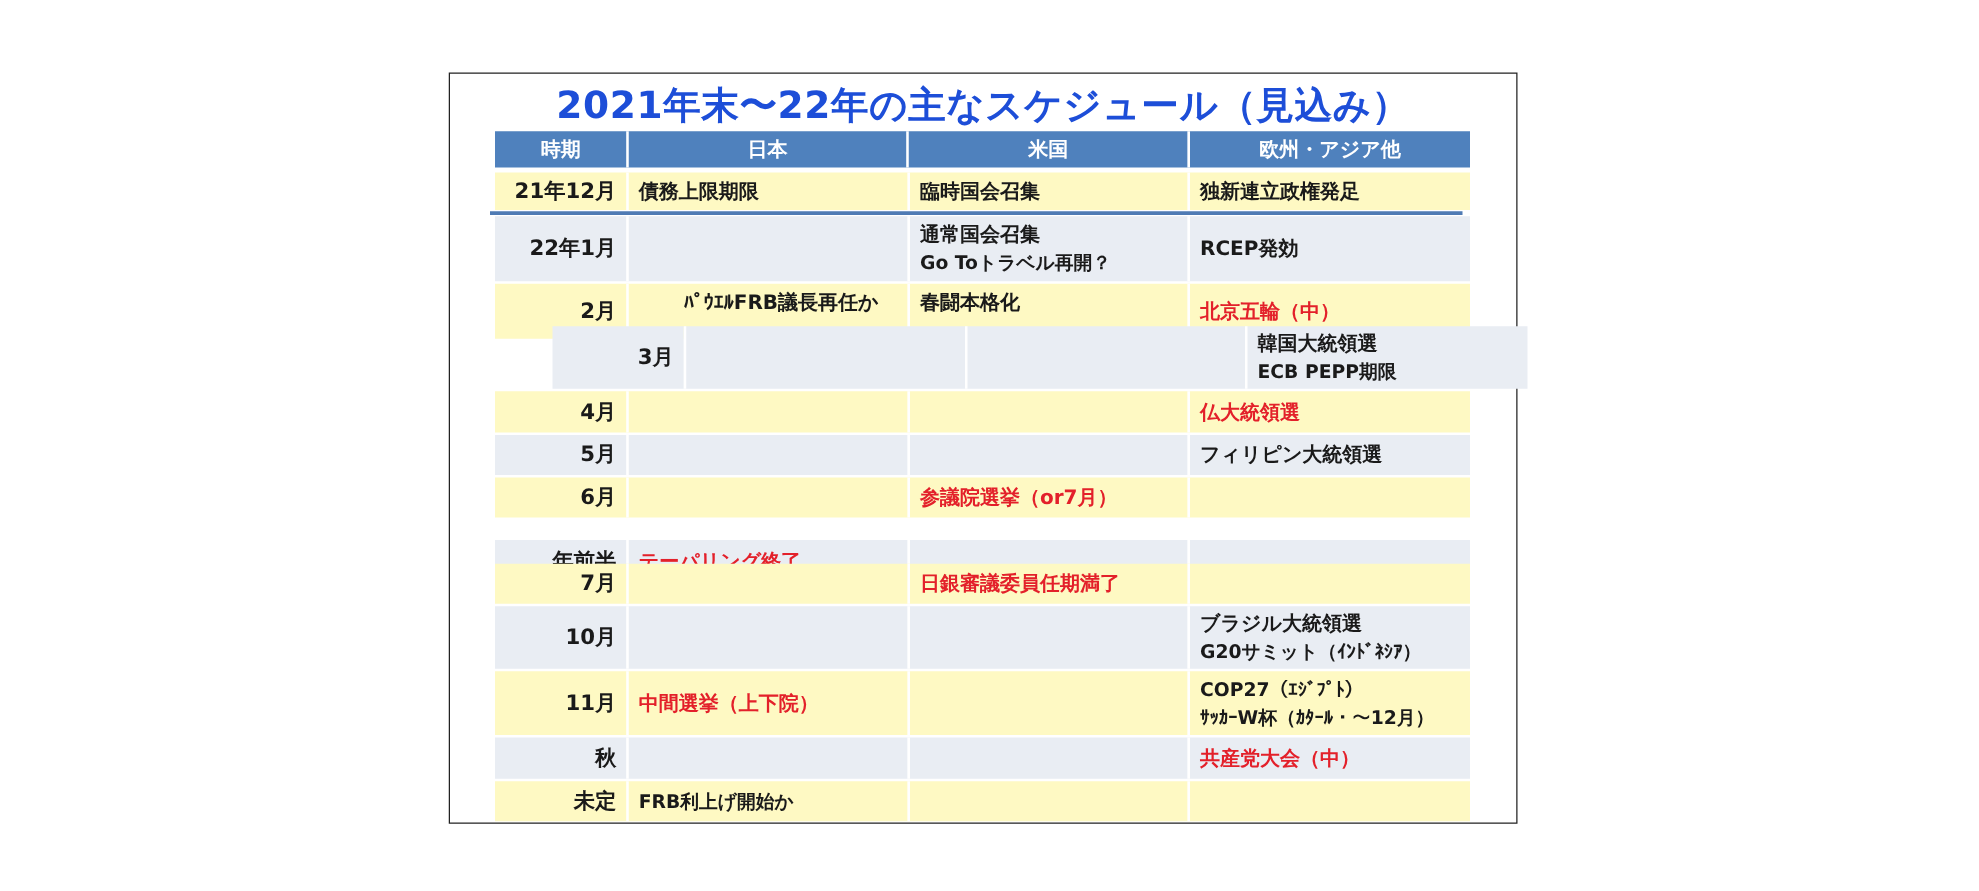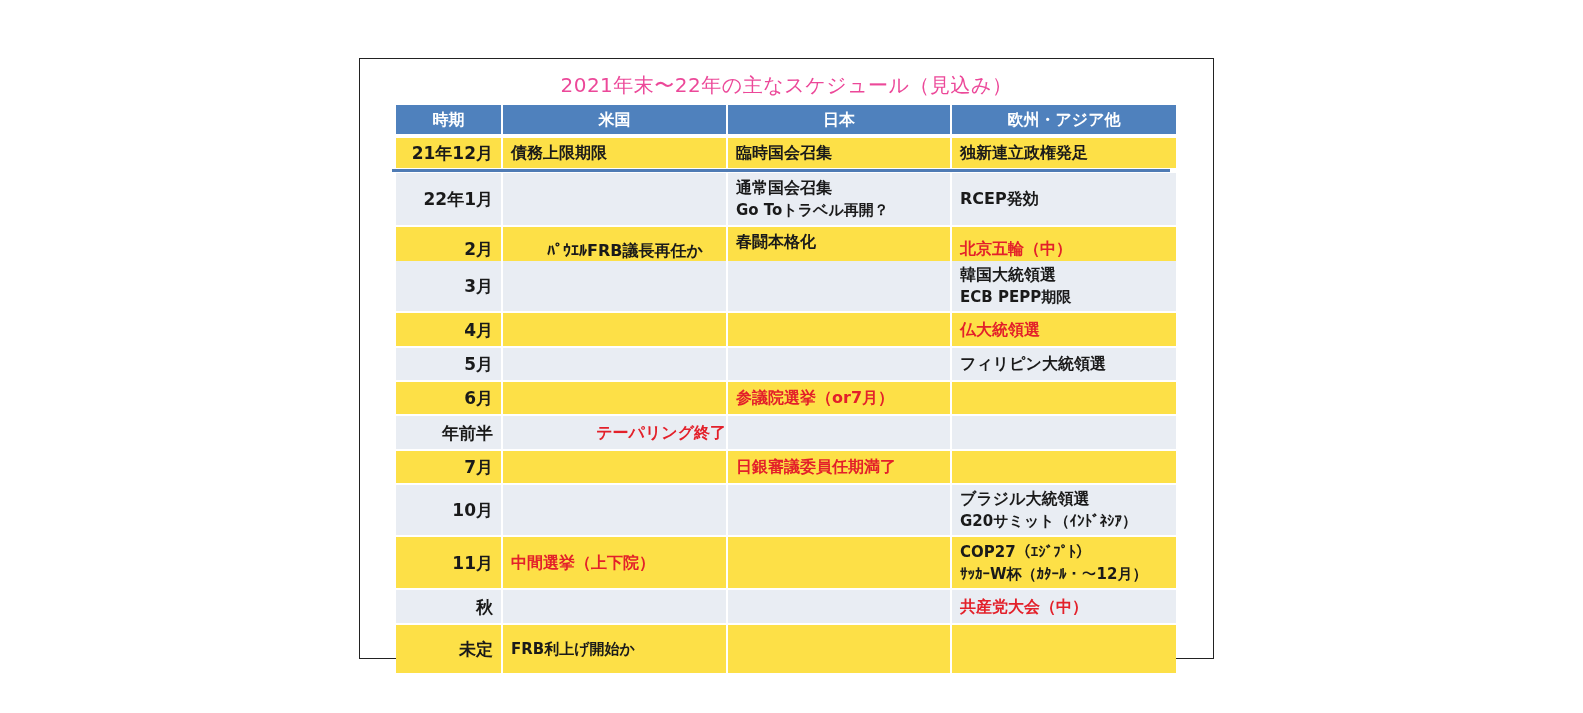--- a/index.html
+++ b/index.html
@@ -8,7 +8,7 @@
   .frame { position: absolute; left: 359px; top: 58px; width: 855px; height: 601px;
            border: 1.5px solid #222; box-sizing: border-box; background: #fff; }
   .title { position: absolute; left: 0; right: 0; top: 8px; text-align: center;
-           font-size: 20px; font-weight: normal; color: #ec4899; letter-spacing: 0.5px; line-height: 36px; }
+           font-size: 30px; font-weight: bold; color: #1d4ed8; letter-spacing: 0.5px; line-height: 36px; }
   .table { position: absolute; left: 36px; top: 45px; width: 780px; }
   .row { position: absolute; left: 0; width: 780px; display: flex; }
   .cell { box-sizing: border-box; height: 100%; display: flex; flex-direction: column;

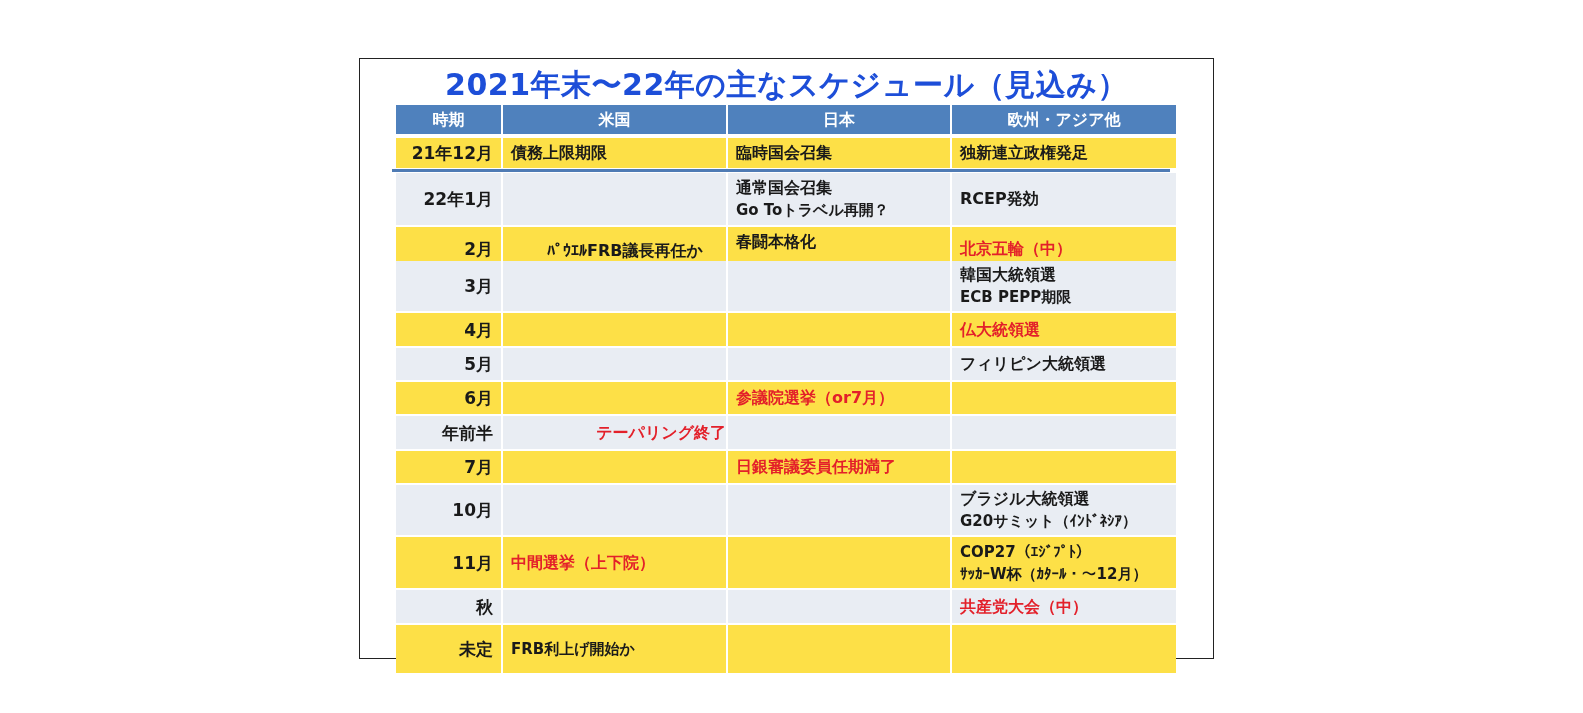--- a/index.html
+++ b/index.html
@@ -37,8 +37,8 @@
 
     <div class="row hdr" style="top:1px;height:29px;">
       <div class="cell c0" style="align-items:center;padding:0;">時期</div>
+      <div class="cell c2">日本</div>
       <div class="cell c1">米国</div>
-      <div class="cell c2">日本</div>
       <div class="cell c3">欧州・アジア他</div>
     </div>
 

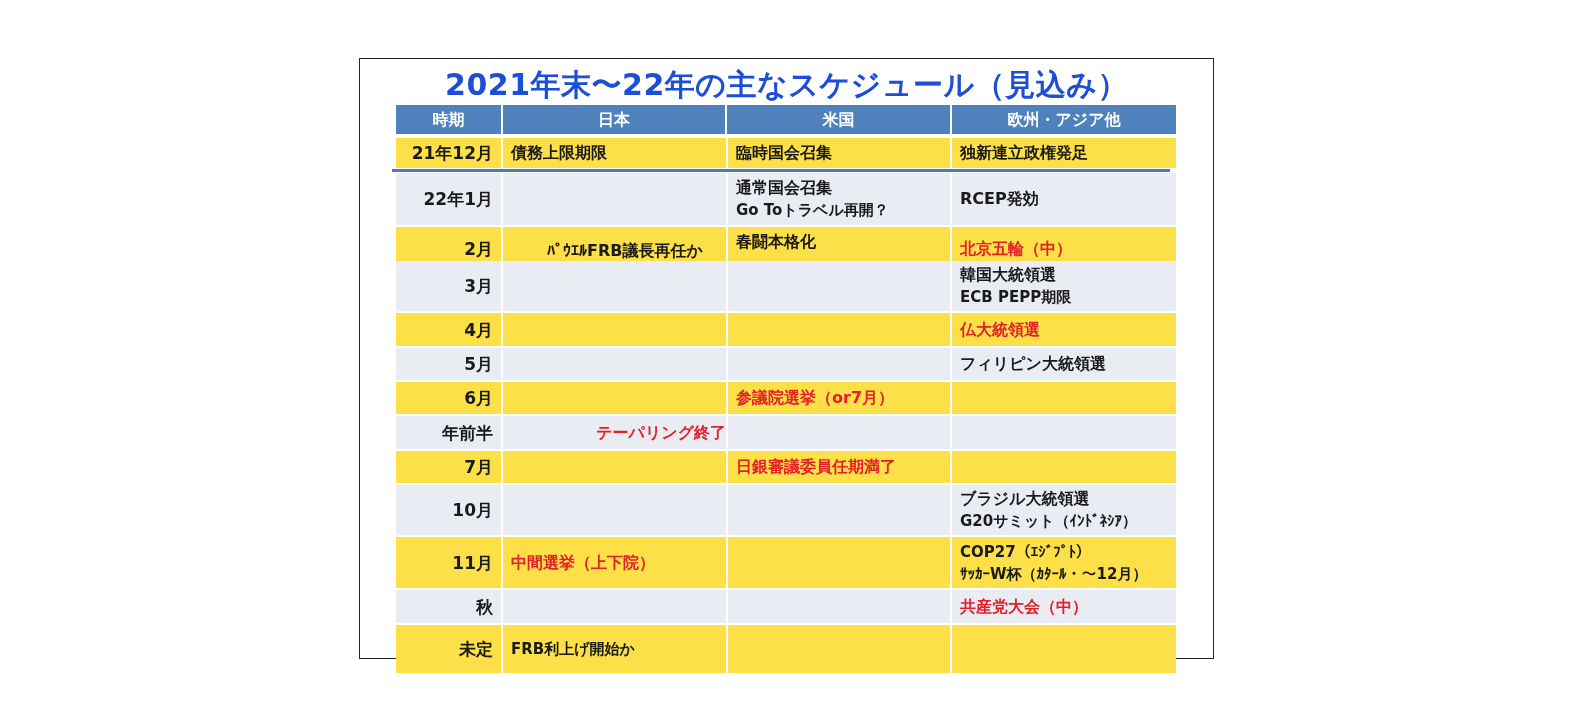--- a/index.html
+++ b/index.html
@@ -21,7 +21,7 @@
   .c3 { width: 226px; border-left: 2px solid #ffffff; }
   .hdr .cell { background: #4f81bd; color: #ffffff; font-size: 16px; align-items: center;
                padding: 0; }
-  .dark .cell { background: #fde047; }
+  .dark .cell { background: #fef9c3; }
   .light .cell { background: #e9edf3; }
   .red { color: #e3202a; }
   .sep { position: absolute; left: 32px; width: 778px; top: 109px; height: 3px; background: #4f7bb4; }

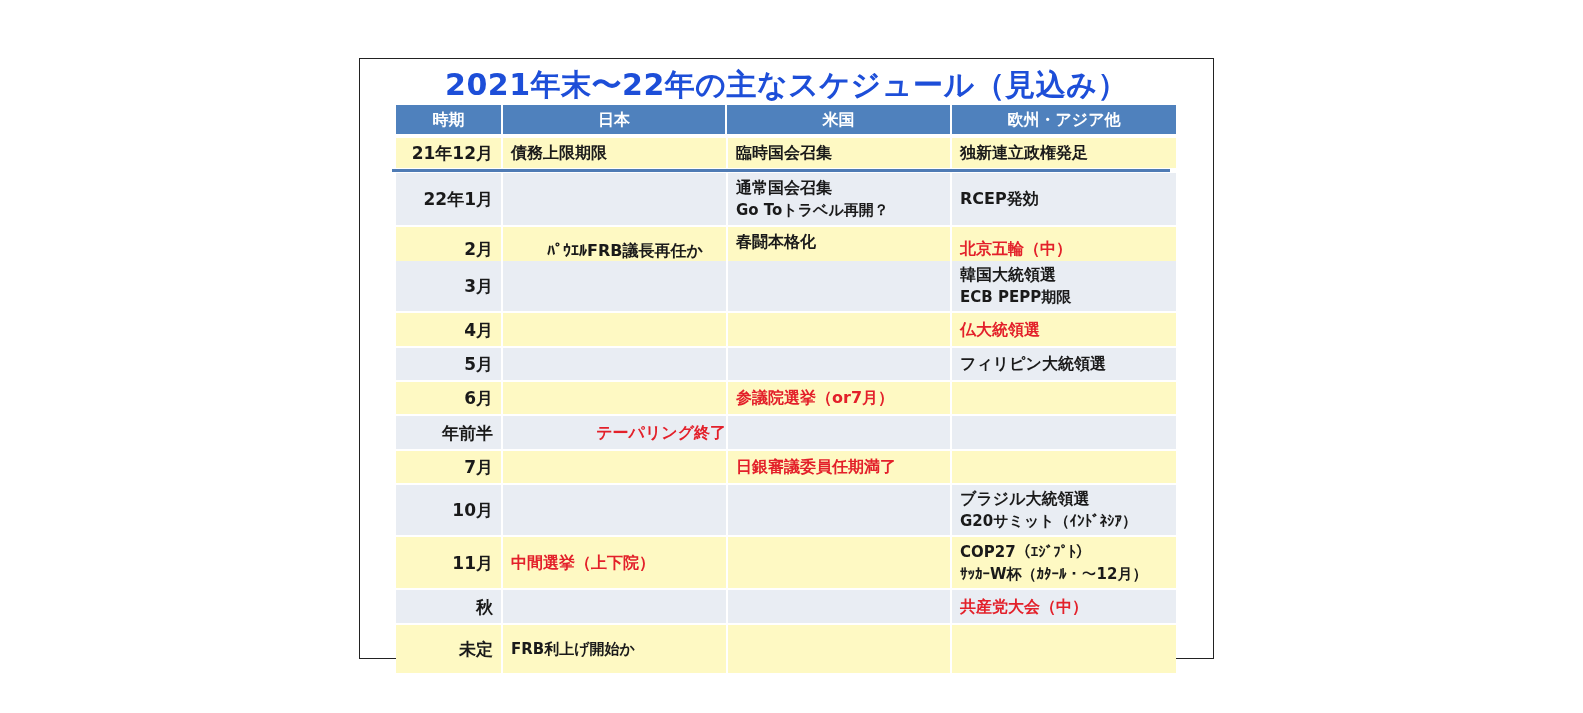--- a/index.html
+++ b/index.html
@@ -70,7 +70,7 @@
 
     <div class="row dark" style="top:123px;height:44px;">
       <div class="cell c0">2月</div>
-      <div class="cell c1" style="justify-content:center;padding-top:4px;padding-left:44px;">
+      <div class="cell c1" style="justify-content:flex-start;padding-top:4px;padding-left:44px;">
           <span>ﾊﾟｳｴﾙFRB議長再任か</span>
         </div>
       <div class="cell c2" style="justify-content:flex-start;padding-top:4px;">

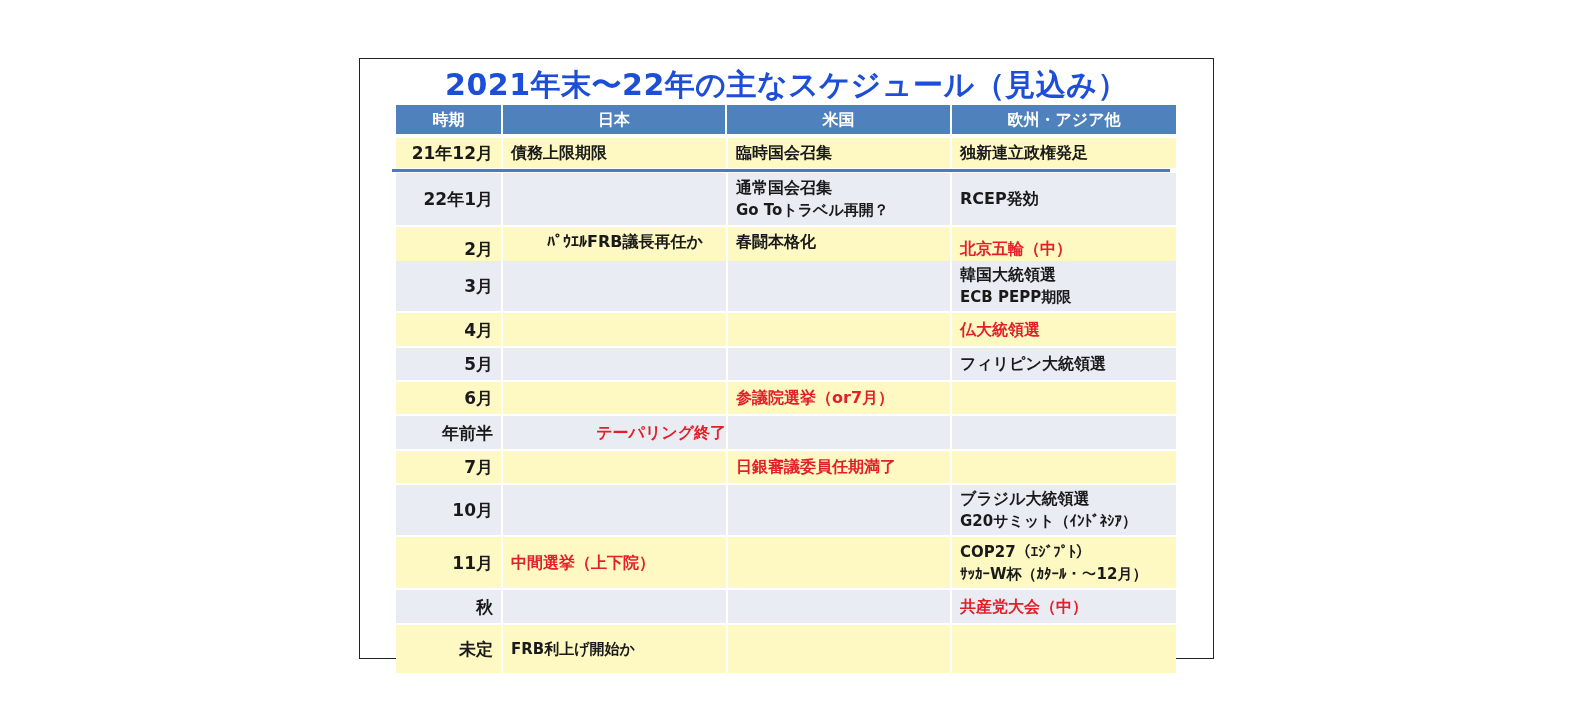--- a/index.html
+++ b/index.html
@@ -81,7 +81,7 @@
         </div>
     </div>
 
-    <div class="row light" style="top:157px;height:50px;">
+    <div class="row light" style="top:157px;height:50px;margin-left:46px;">
       <div class="cell c0">3月</div>
       <div class="cell c1"></div>
       <div class="cell c2"></div>

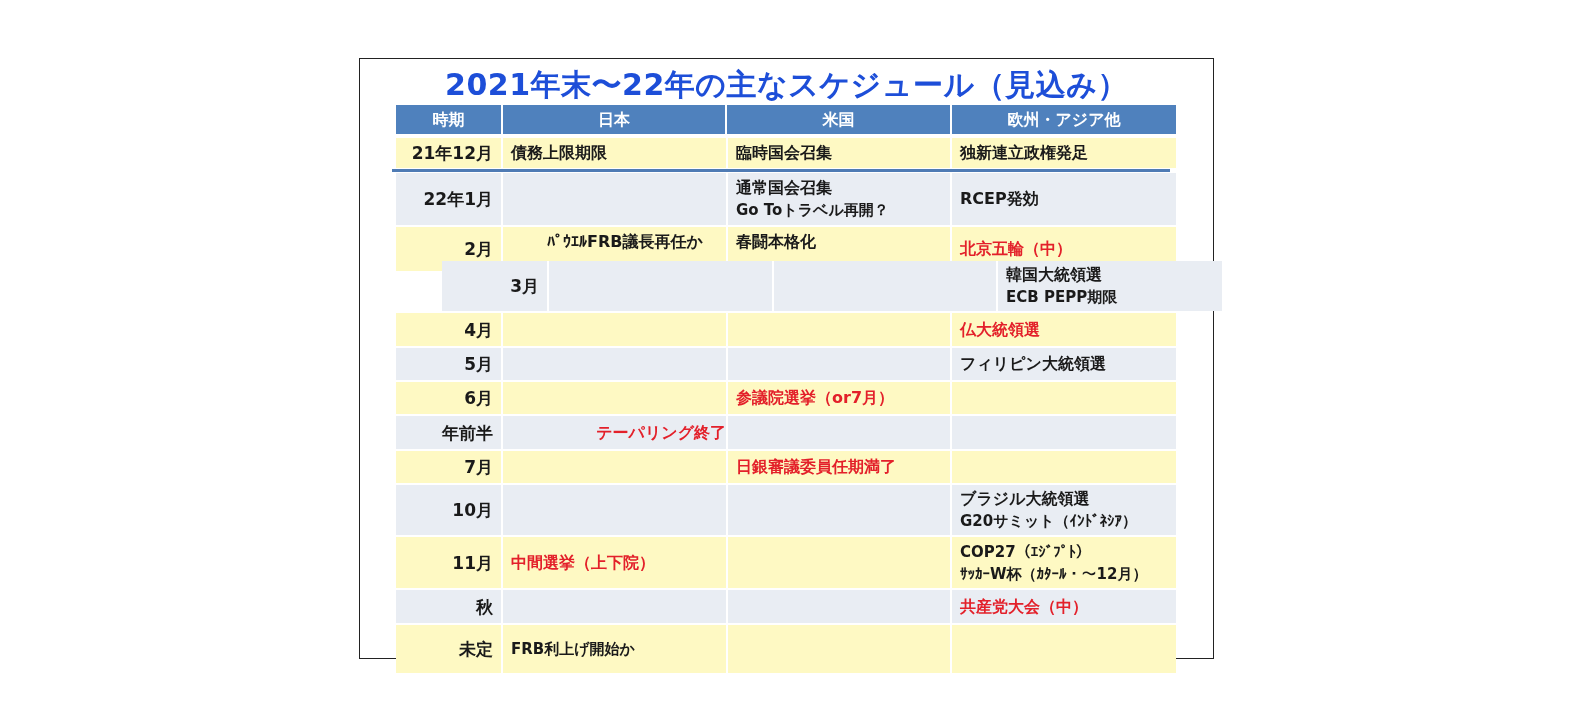--- a/index.html
+++ b/index.html
@@ -118,7 +118,7 @@
       <div class="cell c3"></div>
     </div>
 
-    <div class="row light" style="top:312px;height:33px;text-align:right;">
+    <div class="row light" style="top:328px;height:33px;">
       <div class="cell c0">年前半</div>
       <div class="cell c1">
           <span class="red">テーパリング終了</span>

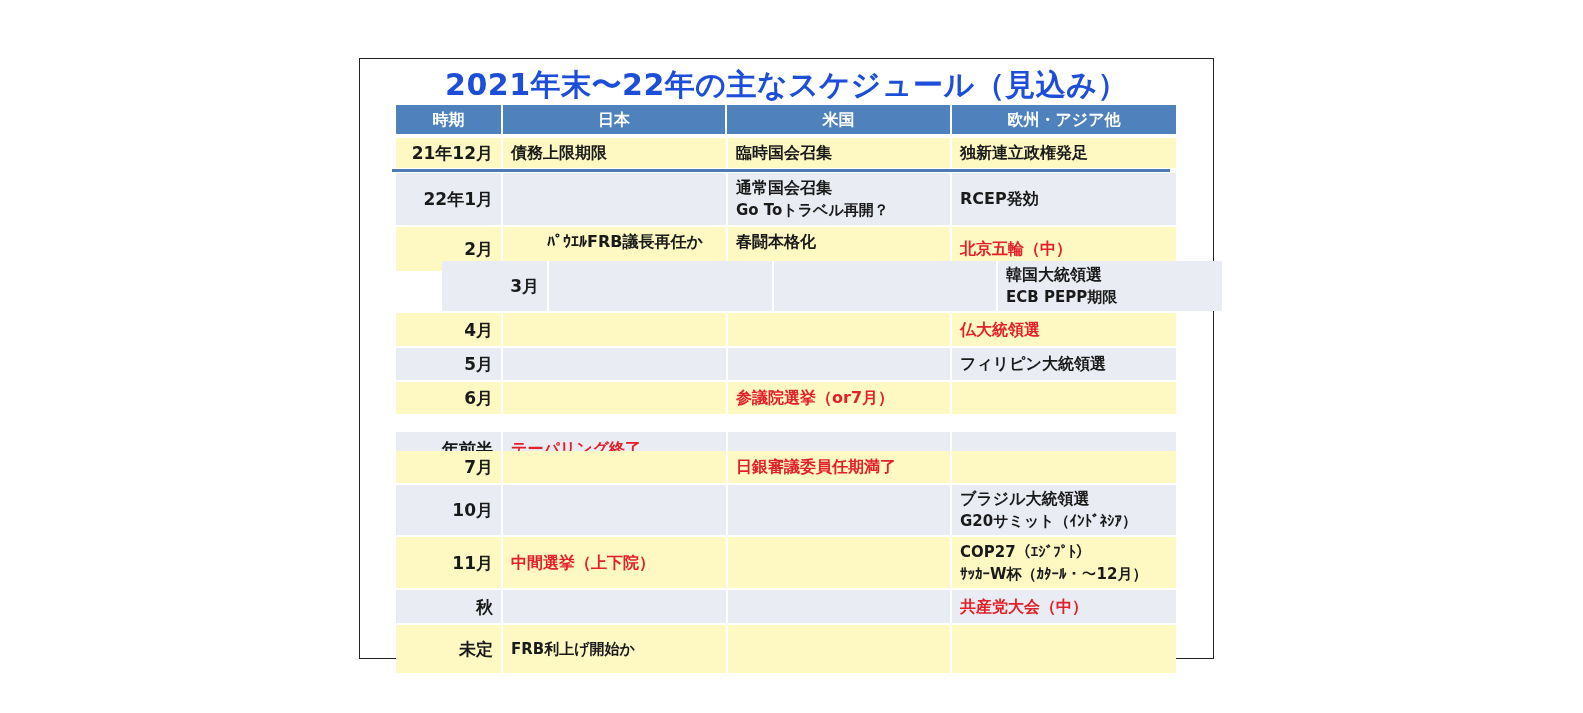--- a/index.html
+++ b/index.html
@@ -167,7 +167,7 @@
         </div>
     </div>
 
-    <div class="row dark" style="top:521px;height:48px;">
+    <div class="row dark" style="top:521px;height:32px;">
       <div class="cell c0">未定</div>
       <div class="cell c1">
           <span class="small">FRB利上げ開始か</span>

